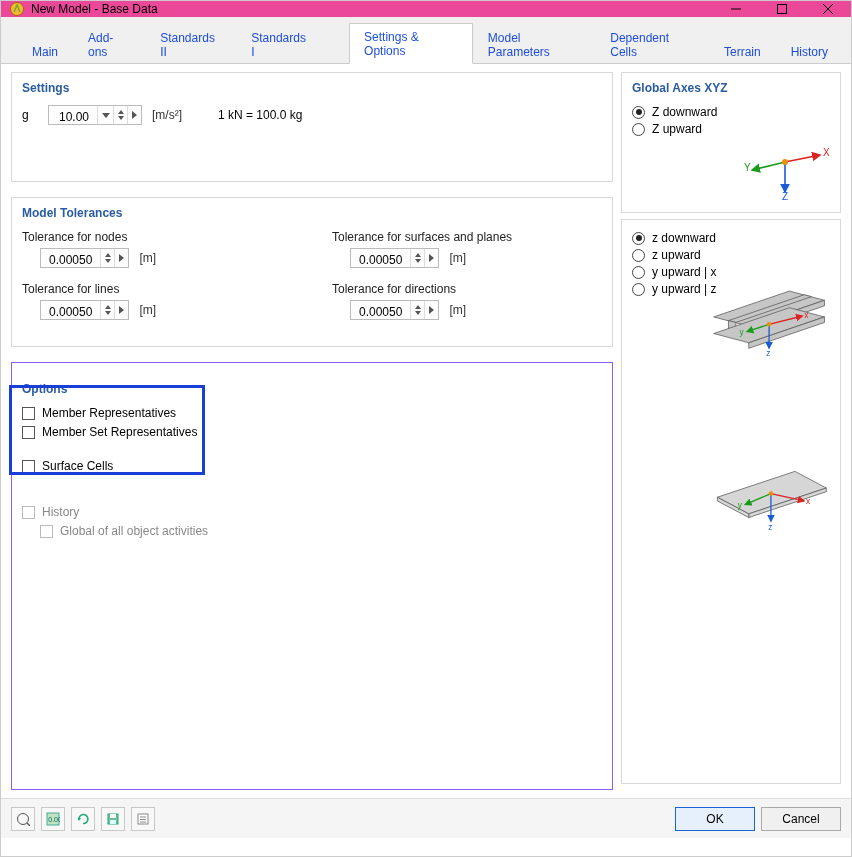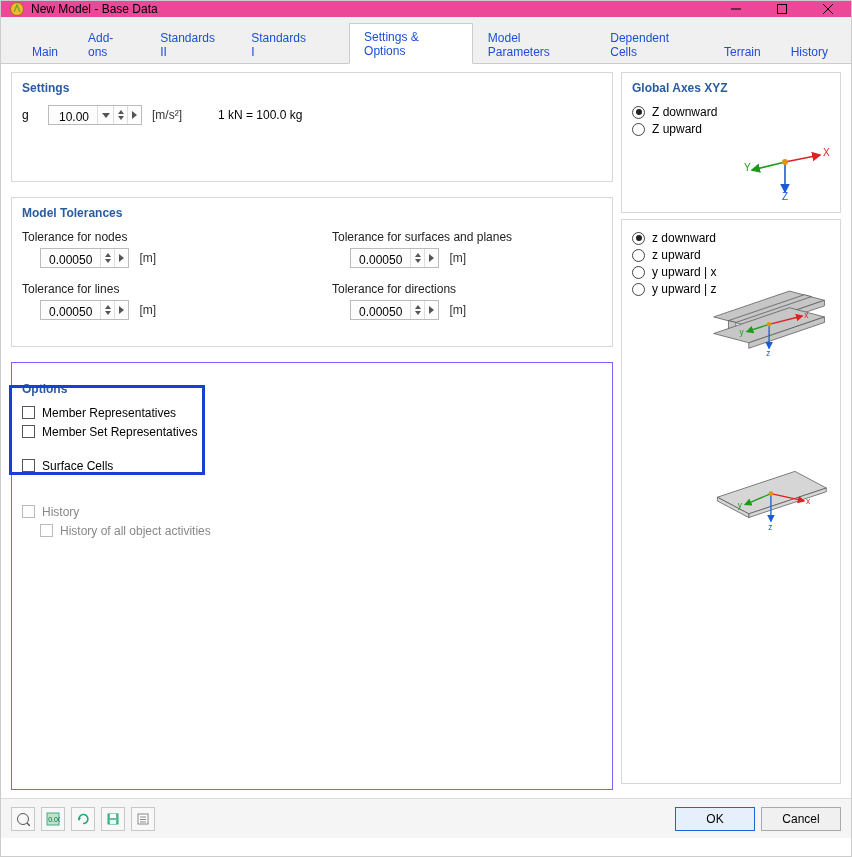--- a/index.html
+++ b/index.html
@@ -108,7 +108,7 @@
   .tolcol { flex:1;}
   .tolitem { margin-bottom:14px;}
   .checkbox {
-    display:flex; align-items:flex-start; gap:7px; margin:5px 0;
+    display:flex; align-items:flex-end; gap:7px; margin:5px 0;
   }
   .checkbox .box {
     width:13px;height:13px;border:1px solid #555;background:#fff;

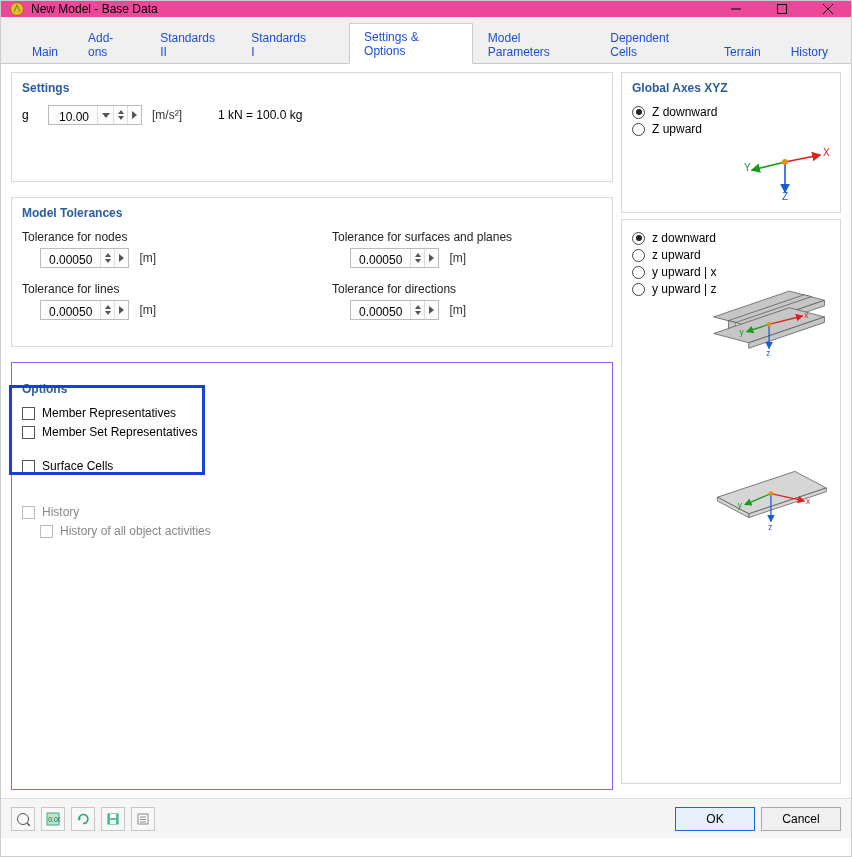--- a/index.html
+++ b/index.html
@@ -322,7 +322,7 @@
       </div>
       <div class="checkbox disabled indent">
         <span class="box"></span>
-        <span class="lbl">History of all object activities</span>
+        <span class="lbl">Global of all object activities</span>
       </div>
     </div>
   </div>

